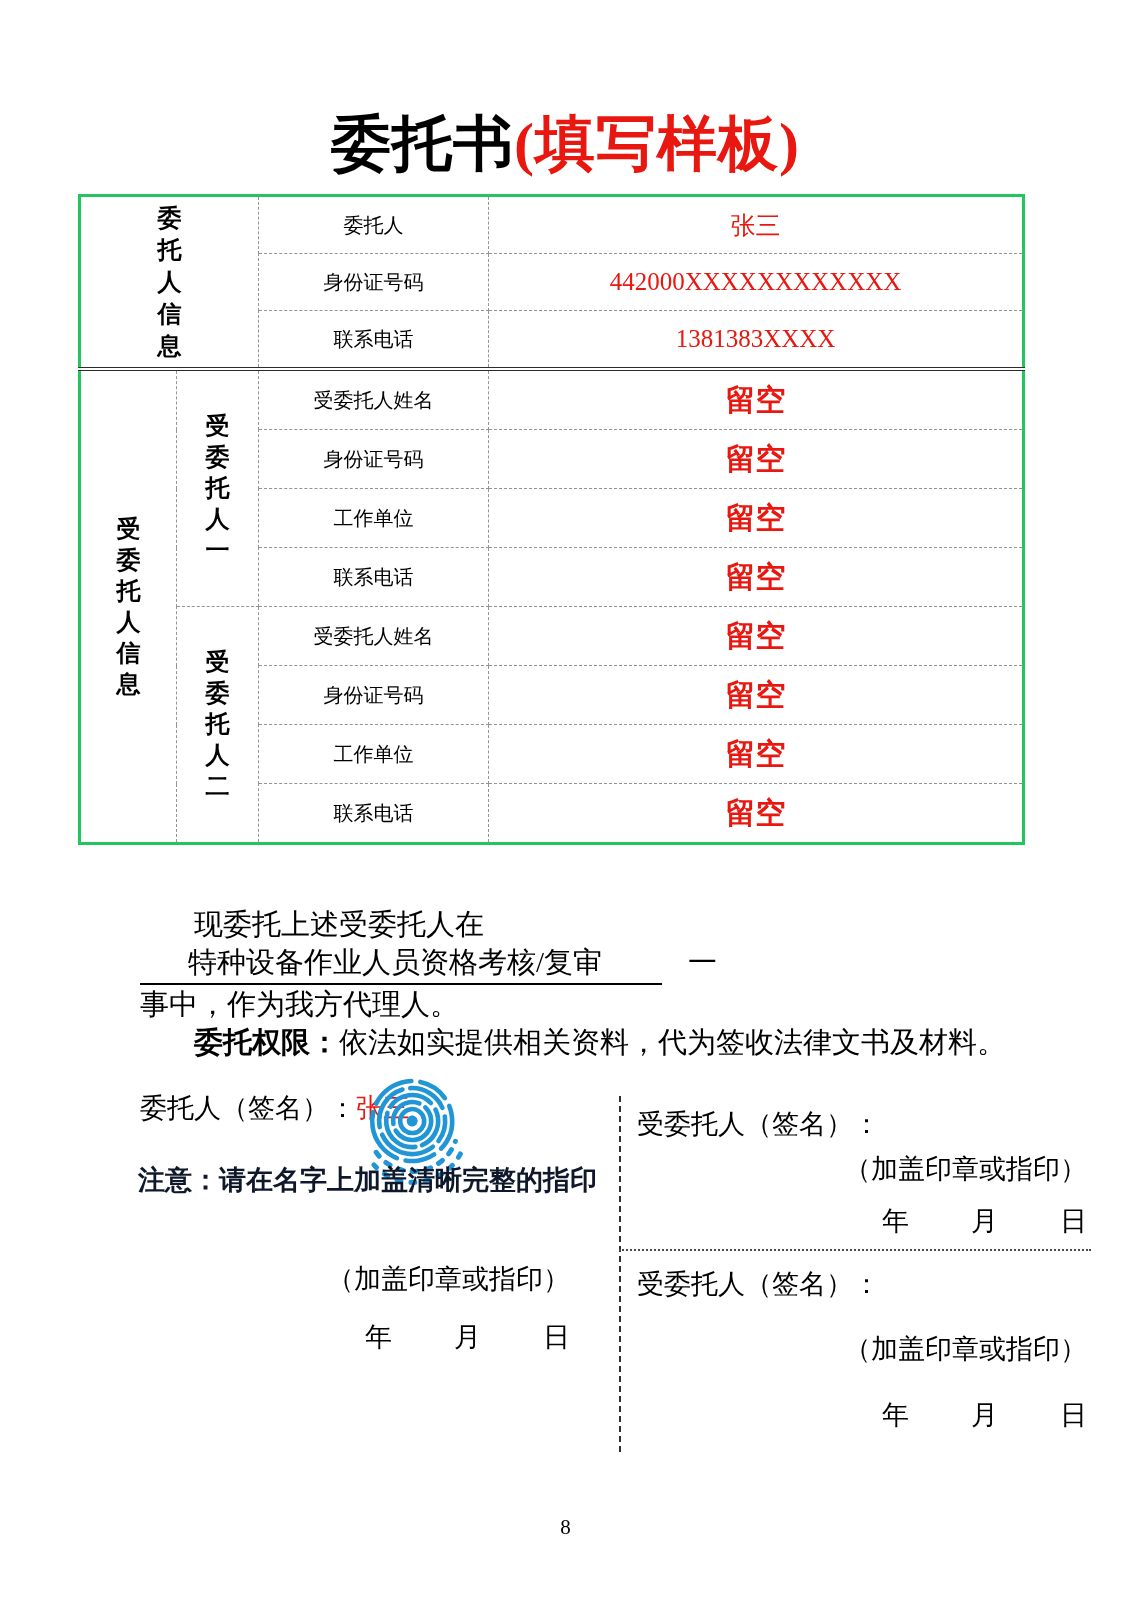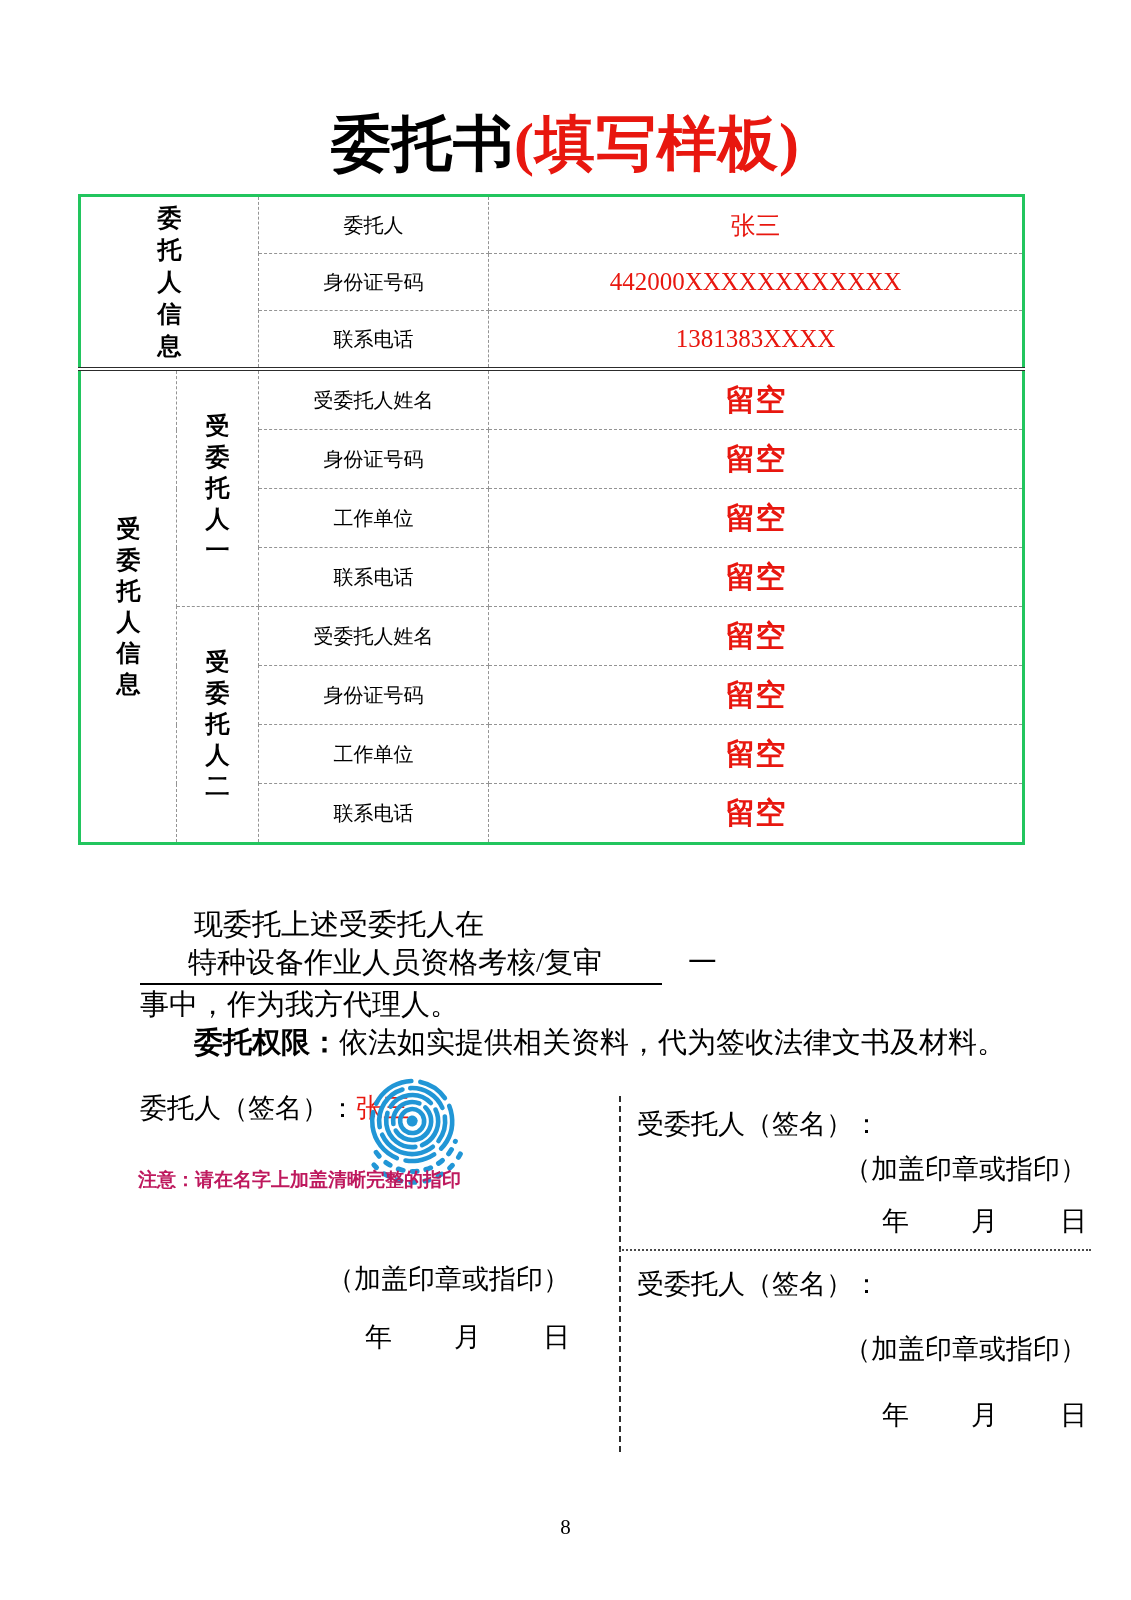--- a/index.html
+++ b/index.html
@@ -61,7 +61,7 @@
   .note-line{
     position:absolute;left:138px;top:104px;
     font-family:"Liberation Sans", sans-serif;font-weight:bold;
-    color:#be185d;font-size:19px;line-height:30px;white-space:nowrap;
+    color:#0f172a;font-size:27px;line-height:30px;white-space:nowrap;
   }
   .left-right-align{left:140px;width:430px;text-align:right;}
   .right-col-align{left:637px;width:450px;text-align:right;}

